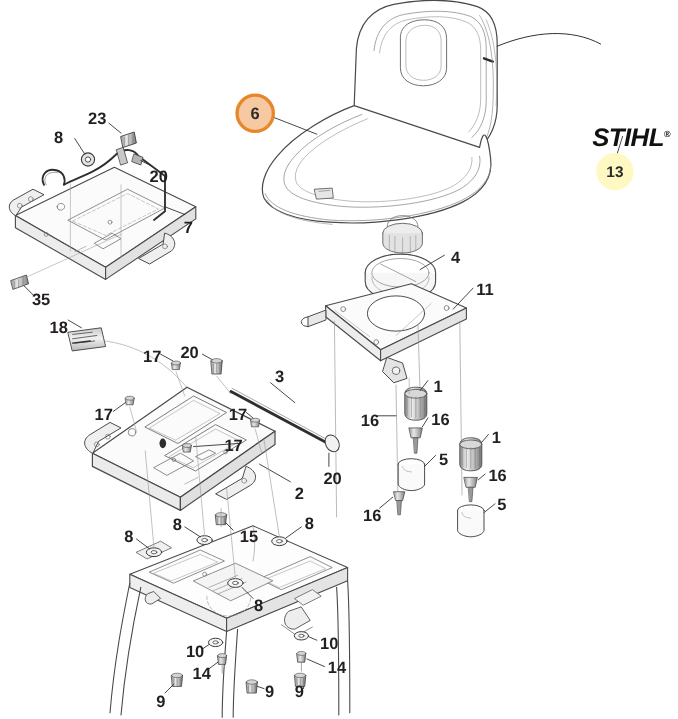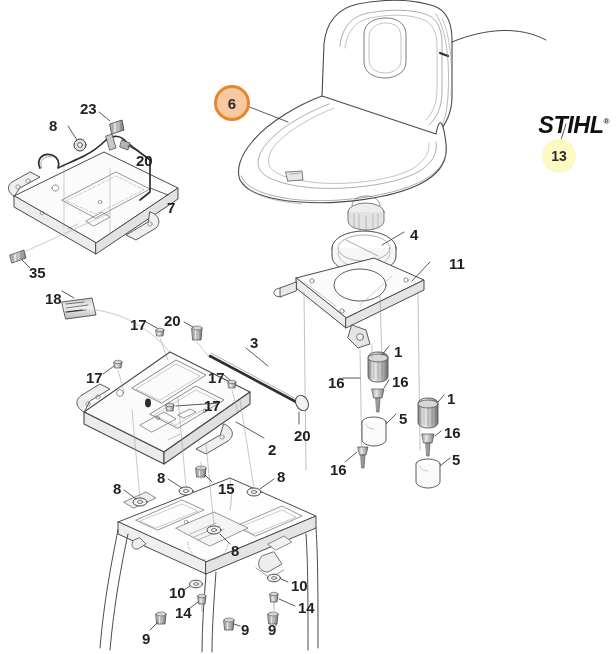--- a/index.html
+++ b/index.html
@@ -535,7 +535,7 @@
   <div class="num" style="left:268px; top:442px;">2</div>
   <div class="num" style="left:294px; top:428px;">20</div>
   <div class="num" style="left:410px; top:227px;">4</div>
-  <div class="num" style="left:433px; top:256px;margin-left:16px;">11</div>
+  <div class="num" style="left:433px; top:256px;">11</div>
   <div class="num" style="left:394px; top:344px;">1</div>
   <div class="num" style="left:328px; top:375px;">16</div>
   <div class="num" style="left:392px; top:374px;">16</div>

